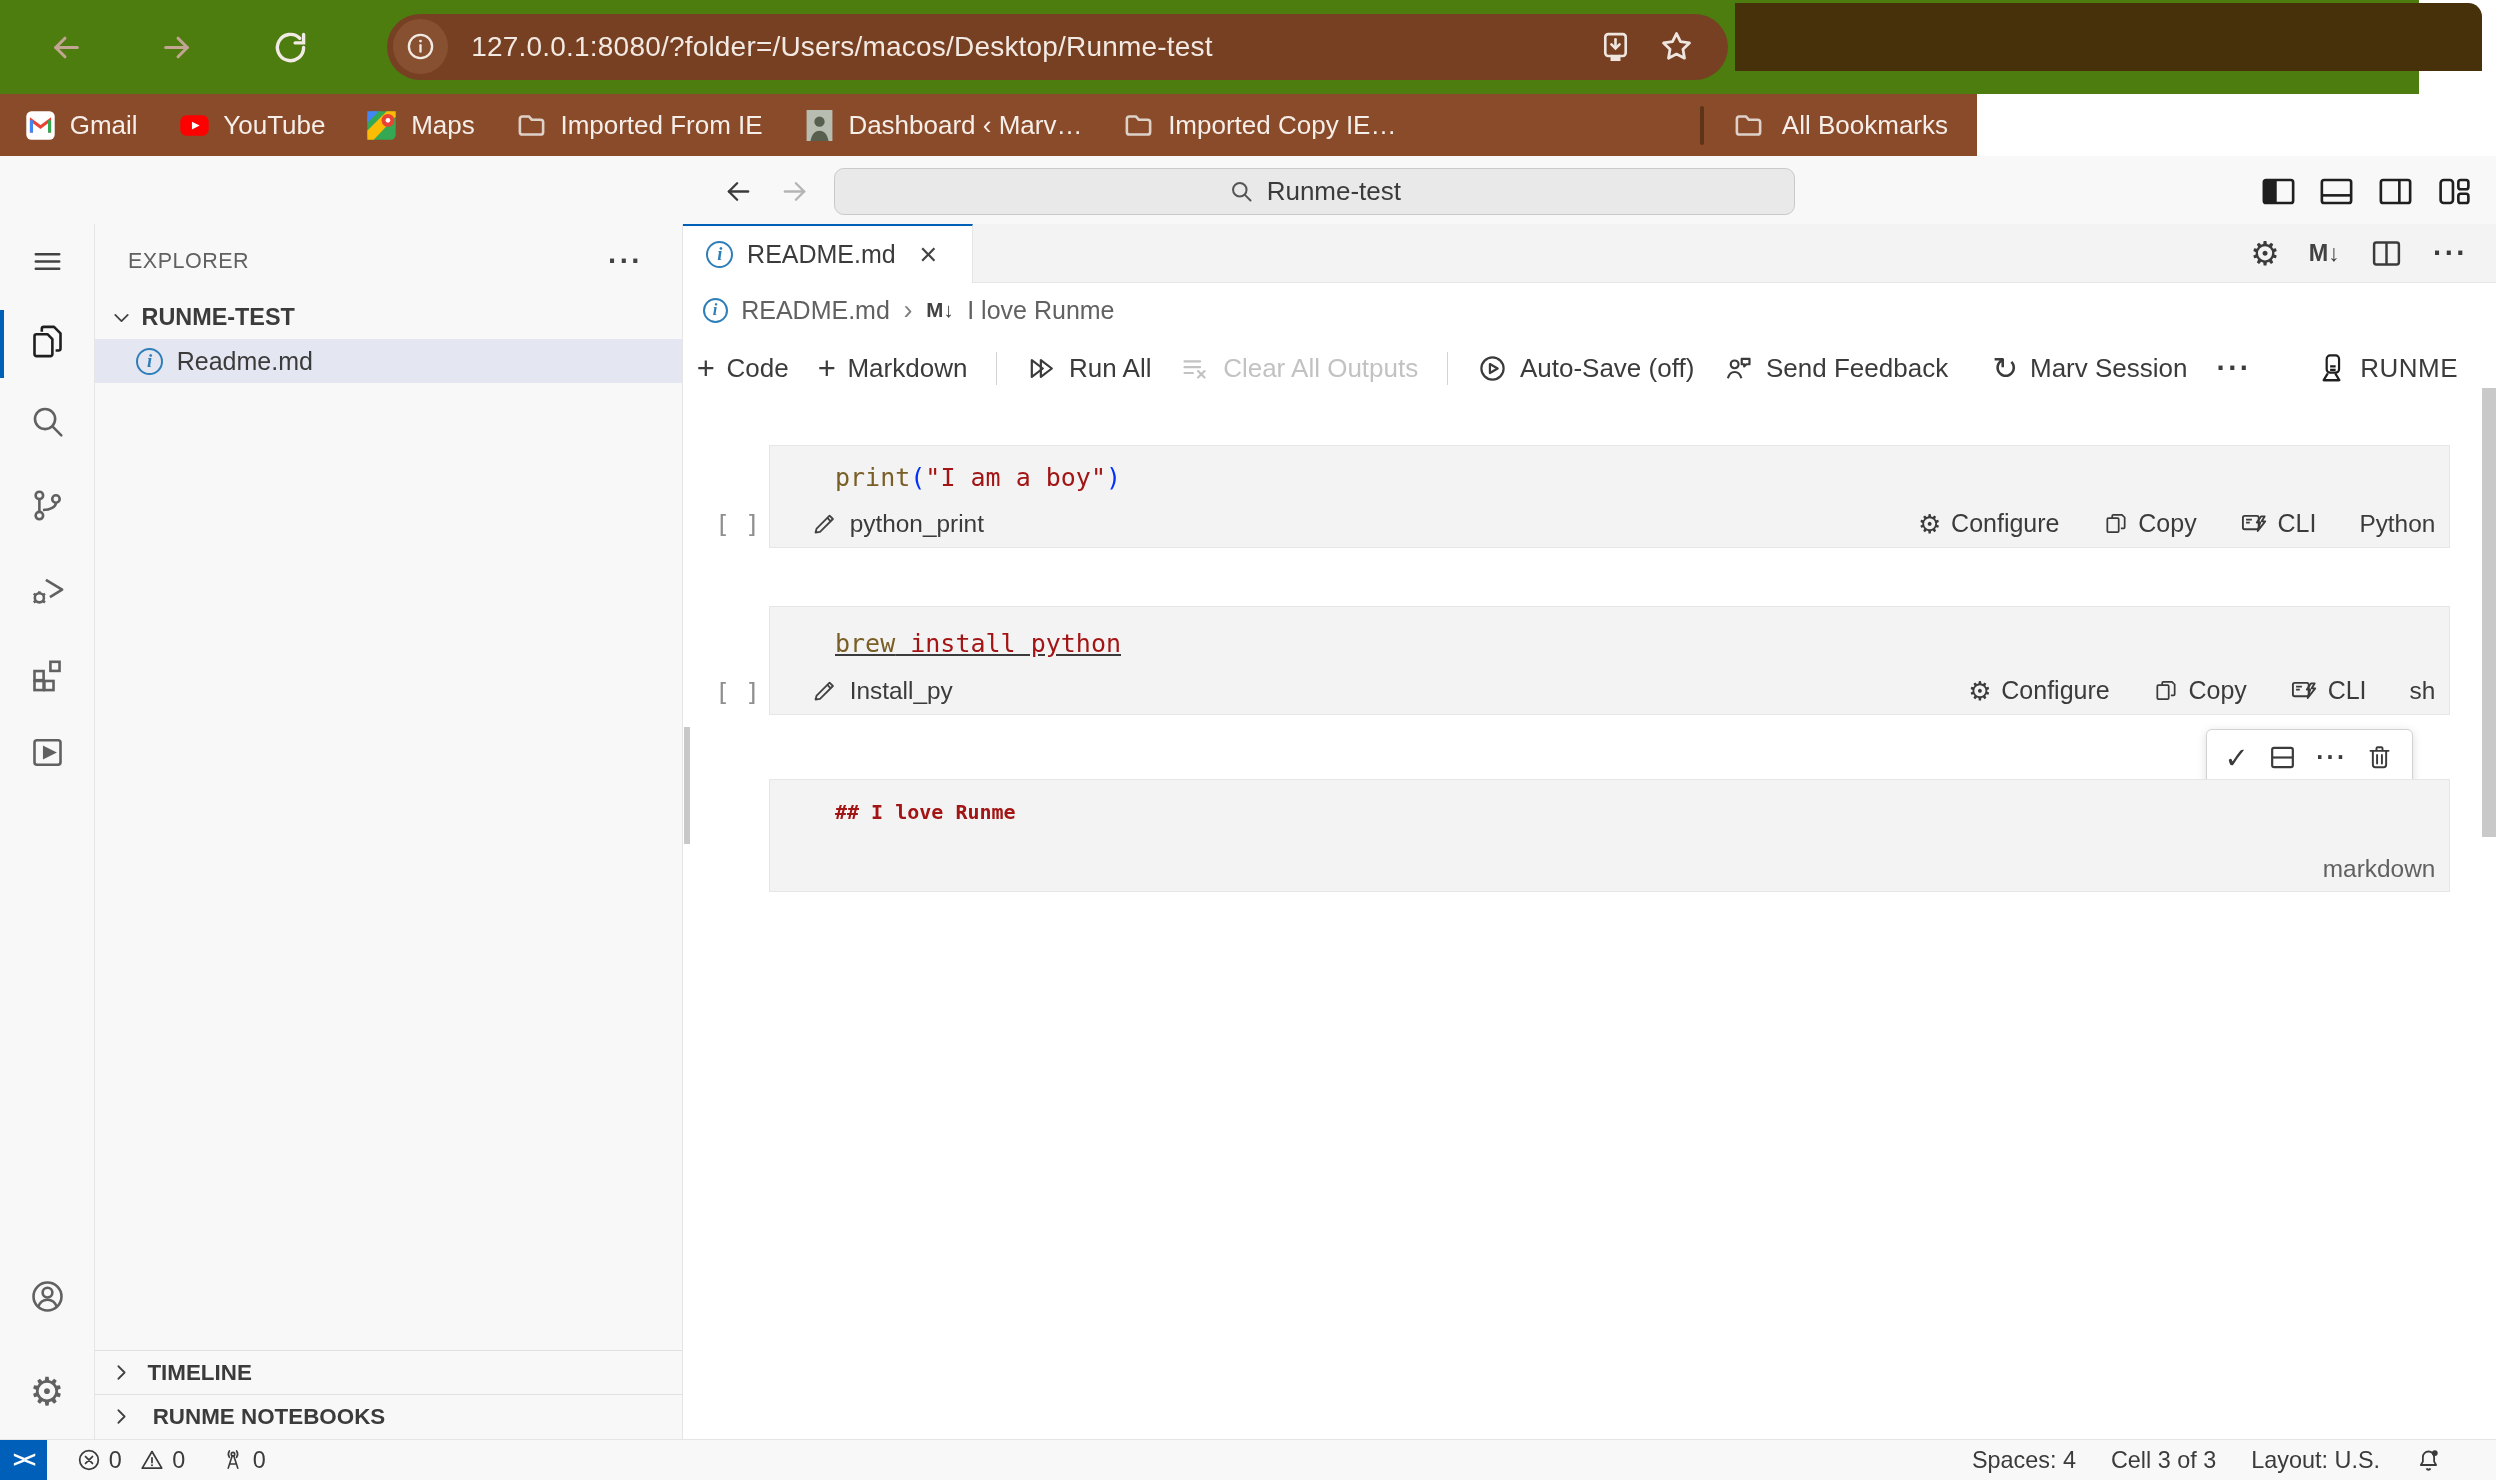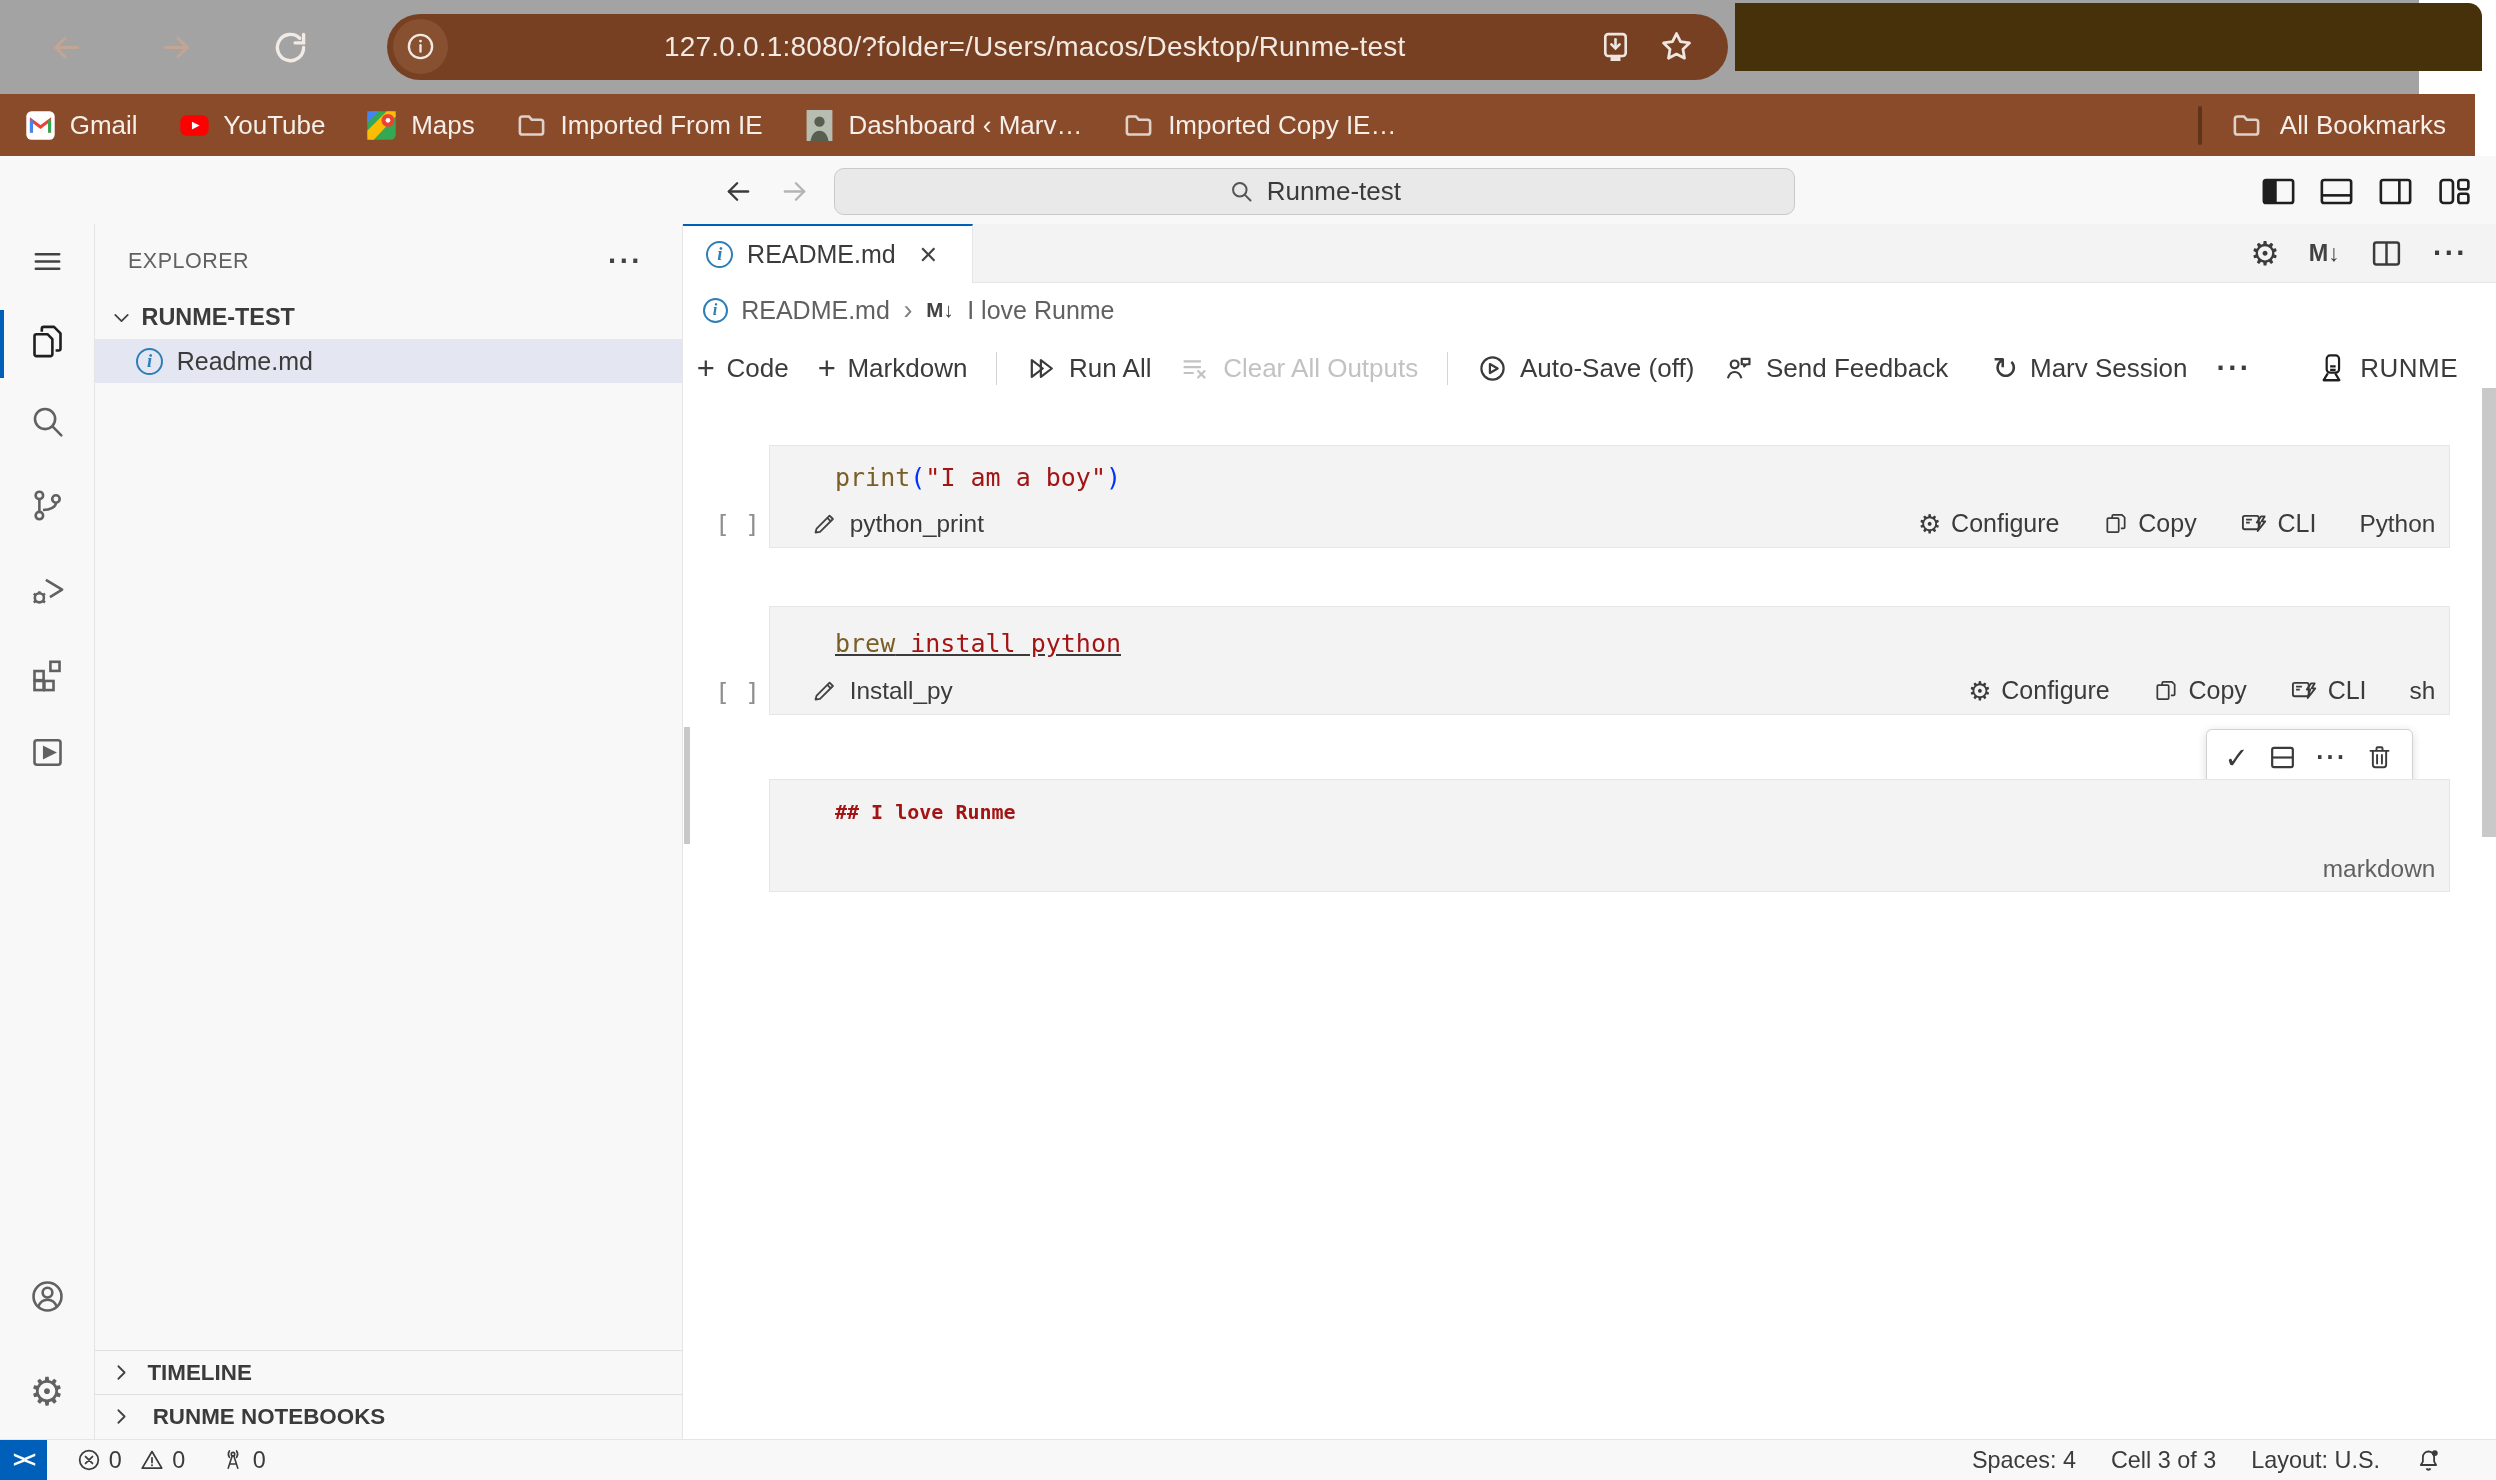--- a/index.html
+++ b/index.html
@@ -8,7 +8,7 @@
   svg { display:block; }
 
   
-  .nav-row { position:absolute; left:0; top:0; width:2419px; height:94px; background:#a3a3a3;text-align:center; }
+  .nav-row { position:absolute; left:0; top:0; width:2419px; height:94px; background:#4d7c0f; }
   .nav-btn { position:absolute; top:21.5px; width:51px; height:51px; display:flex; align-items:center; justify-content:center; border-radius:50%; }
   .url-pill { position:absolute; left:387px; top:13.7px; width:1341px; height:66px; background:#774023; border-radius:33px; display:flex; align-items:center; color:#f2e9e2; }
   .site-chip { width:55px; height:55px; margin-left:5.9px; border-radius:50%; background:#875031; display:flex; align-items:center; justify-content:center; }

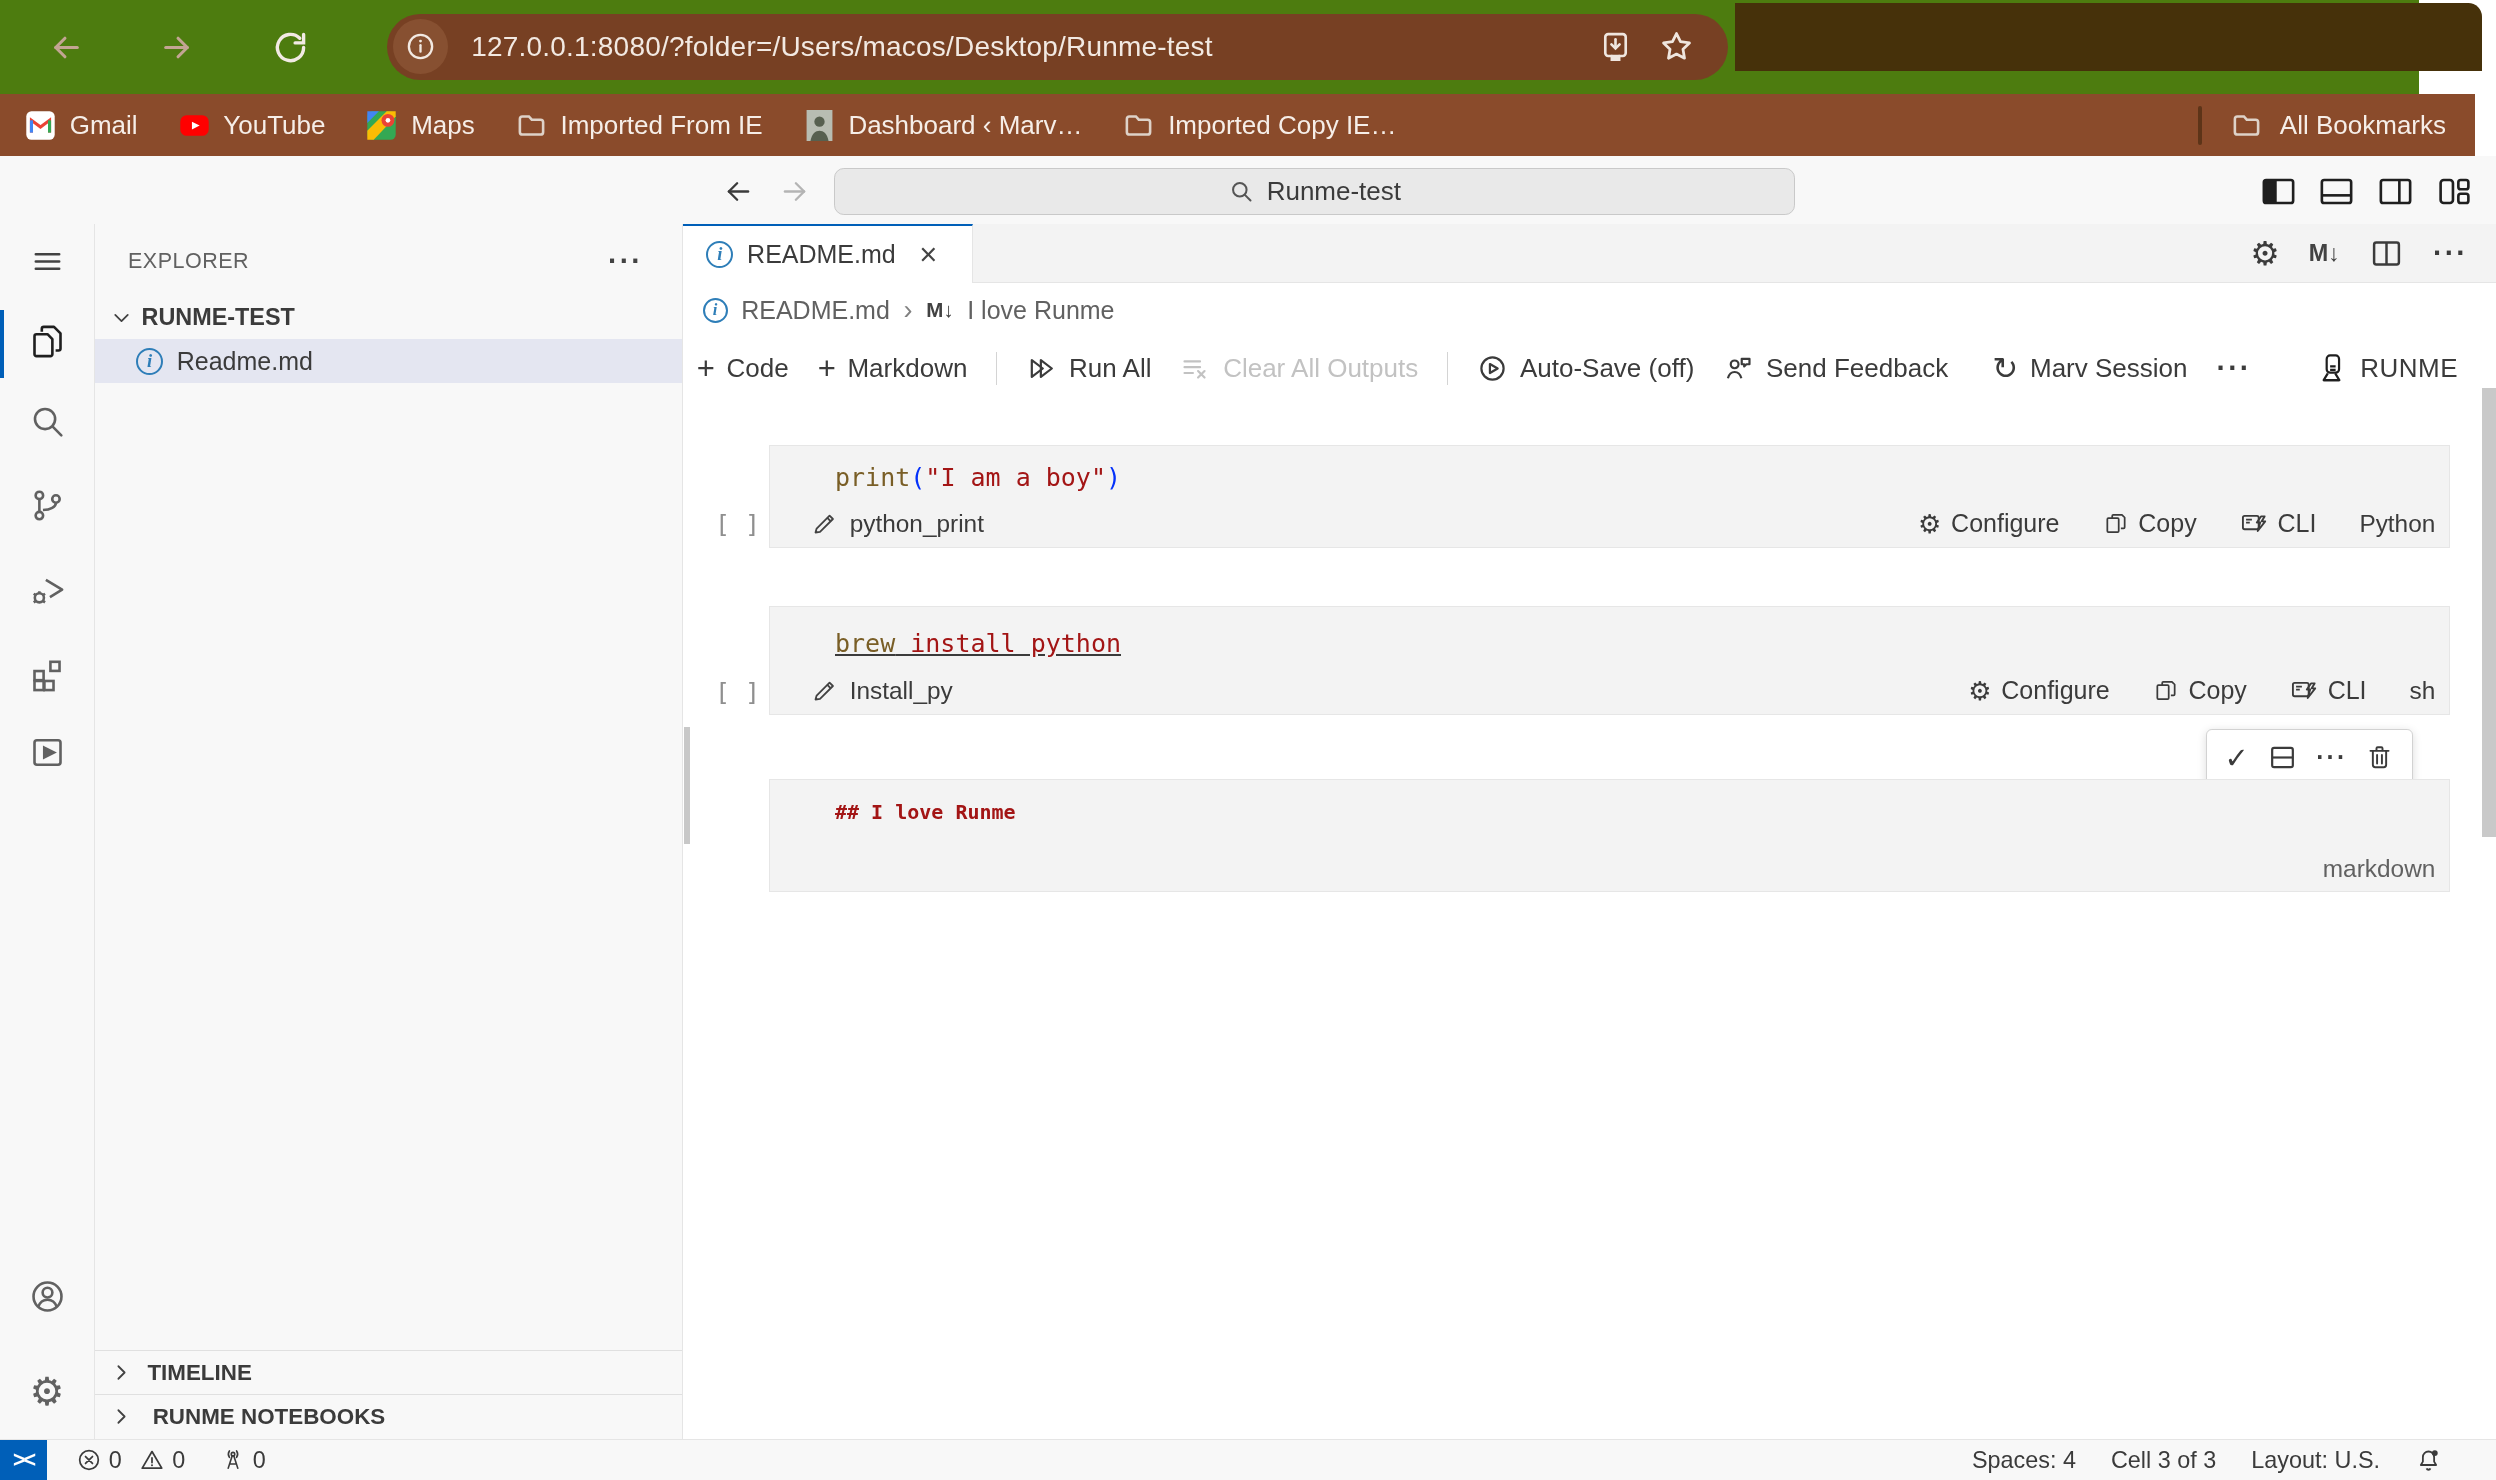--- a/index.html
+++ b/index.html
@@ -15,7 +15,7 @@
   .url-text { font-size:28px; margin-left:23.4px; letter-spacing:0.2px; white-space:nowrap; flex:1; }
   .pill-icons { display:flex; align-items:center; gap:25px; margin-right:33px; }
   .redacted { position:absolute; left:1735px; top:2.9px; width:2698px; width:747px; height:68px; background:#46310a; border-top-right-radius:13.7px; }
-  .bm-row { position:absolute; left:0; top:94px; width:2475px; height:62px; background:#8a4b2b; display:flex; align-items:center; color:#f6eee8; font-size:26px; }
+  .bm-row { position:absolute; left:0; top:94px; width:1977px; height:62px; background:#8a4b2b; display:flex; align-items:center; color:#f6eee8; font-size:26px; }
   .bm-item { display:flex; align-items:center; gap:13.7px; margin-left:41px; white-space:nowrap; }
   .bm-right { margin-left:auto; display:flex; align-items:center; gap:17.6px; margin-right:29px; }
   .bm-sep { width:3.9px; height:39px; background:#5d3418; border-radius:2px; margin-right:11.7px; }

